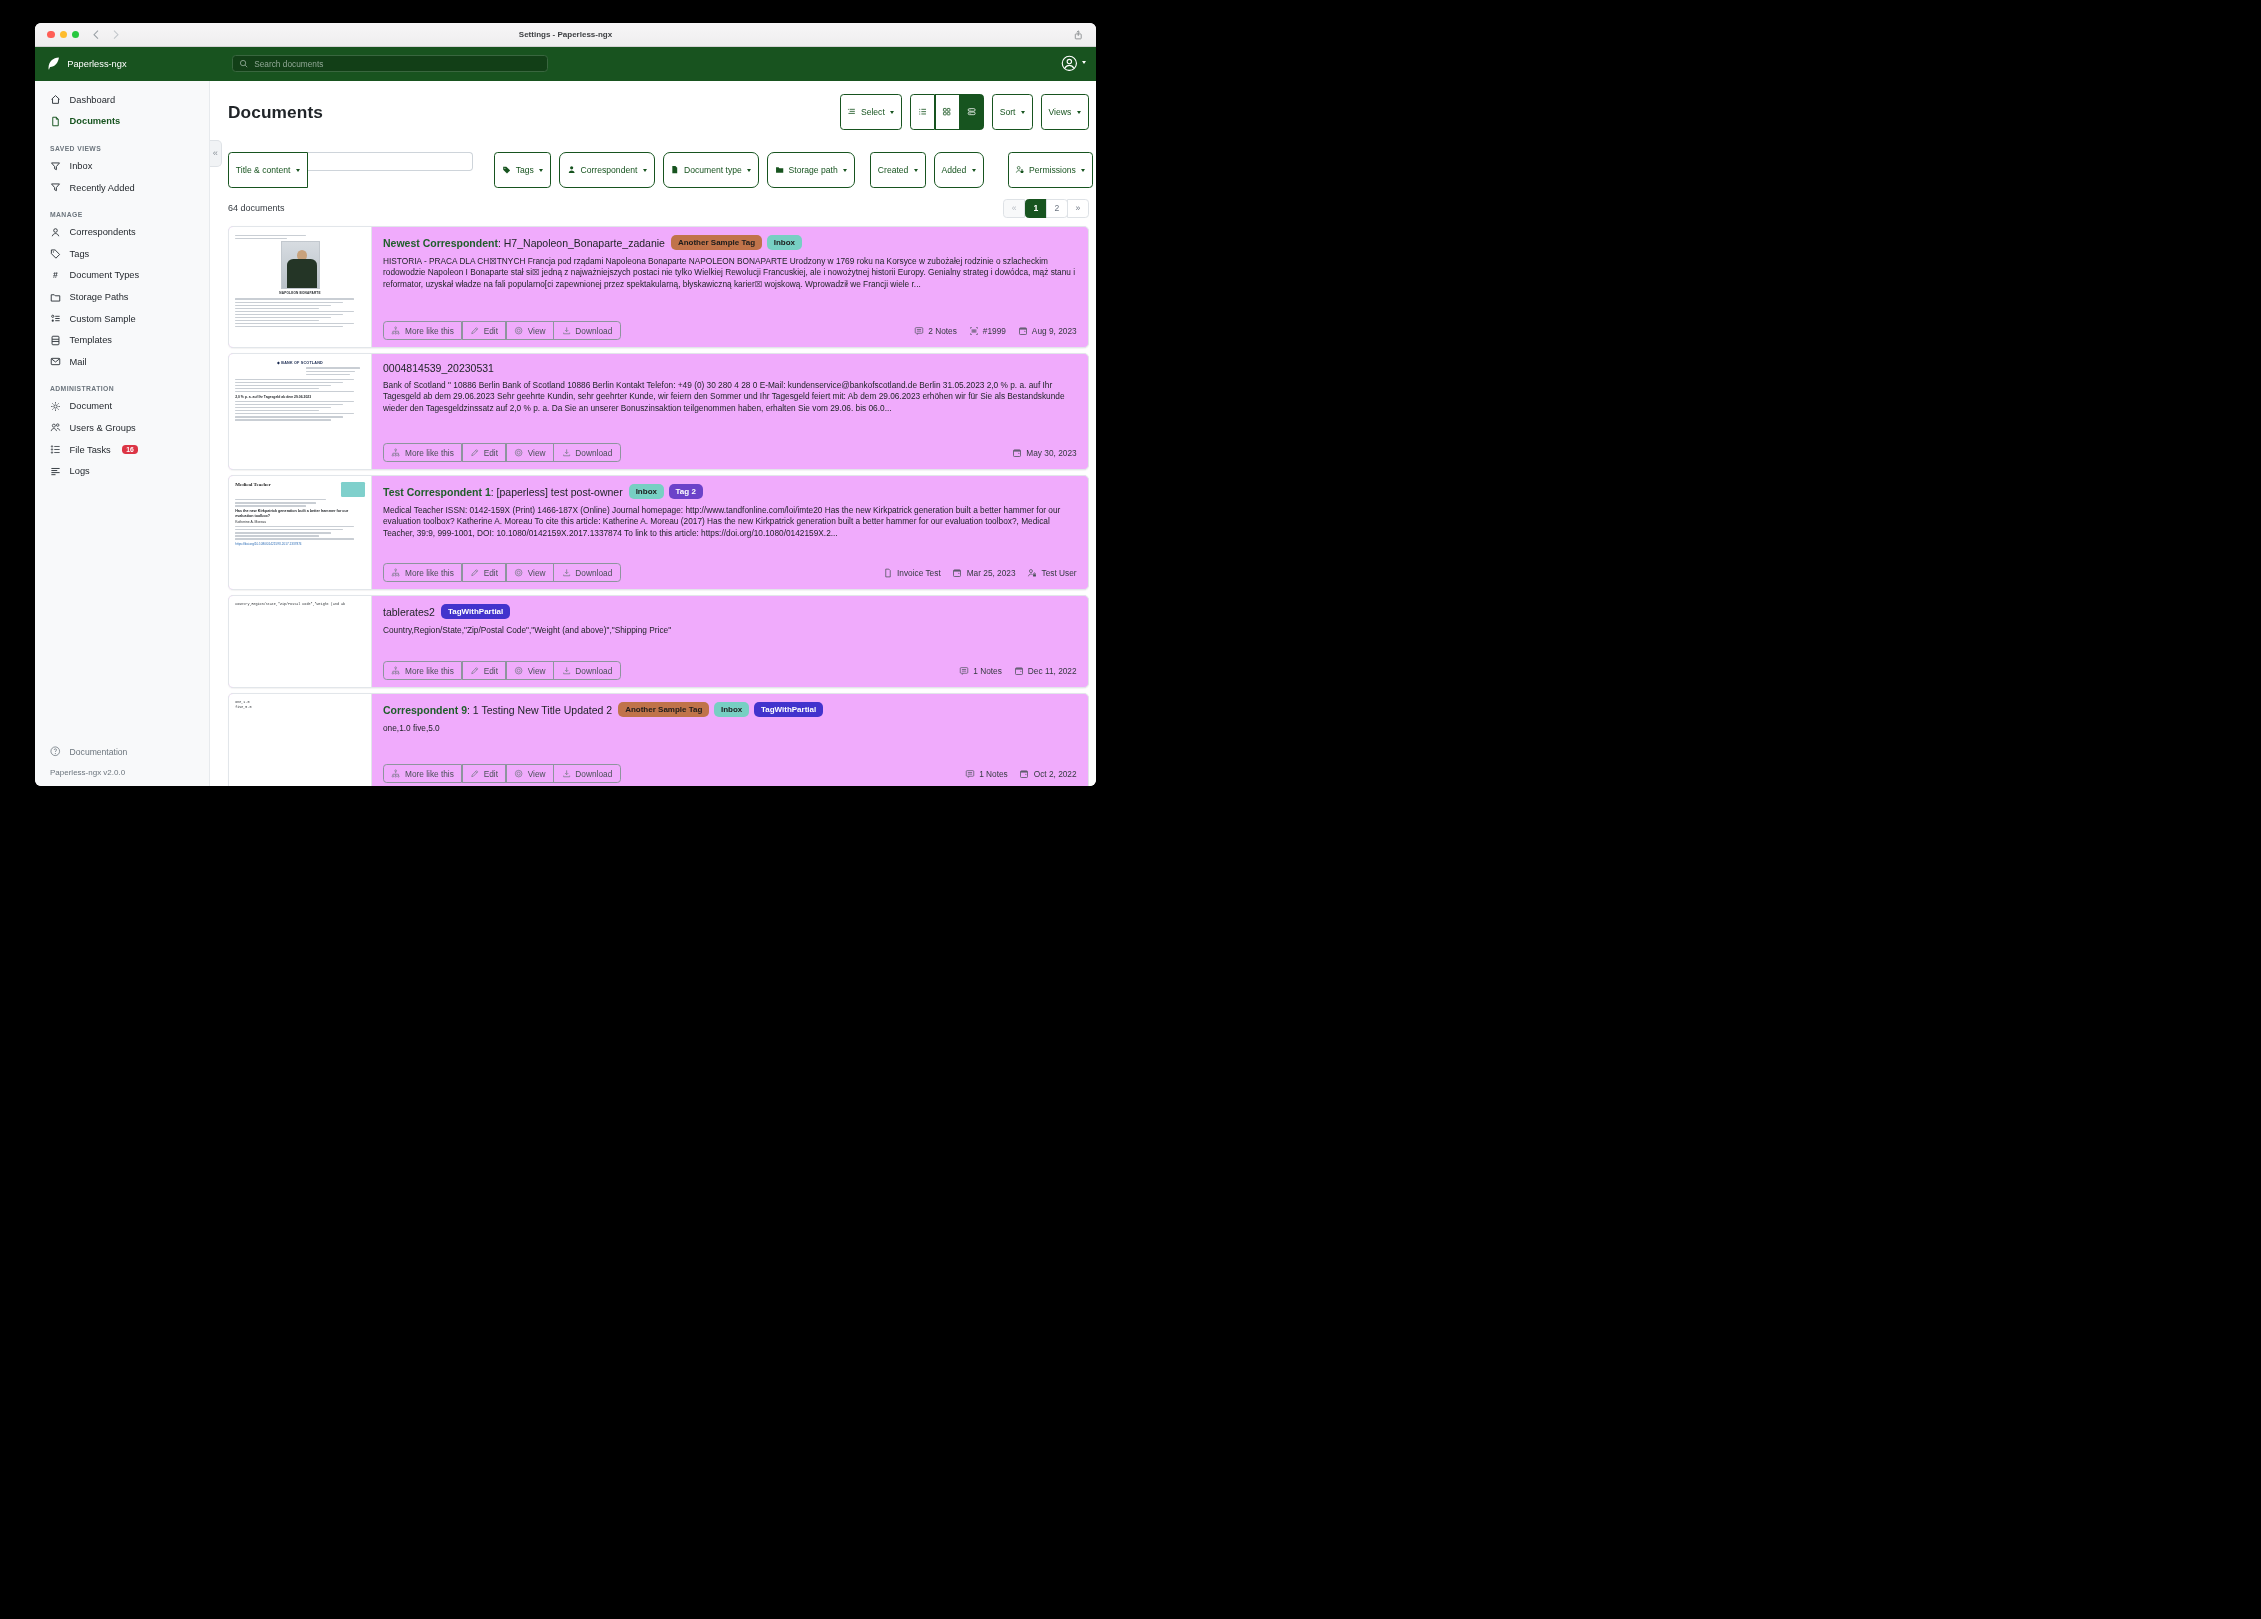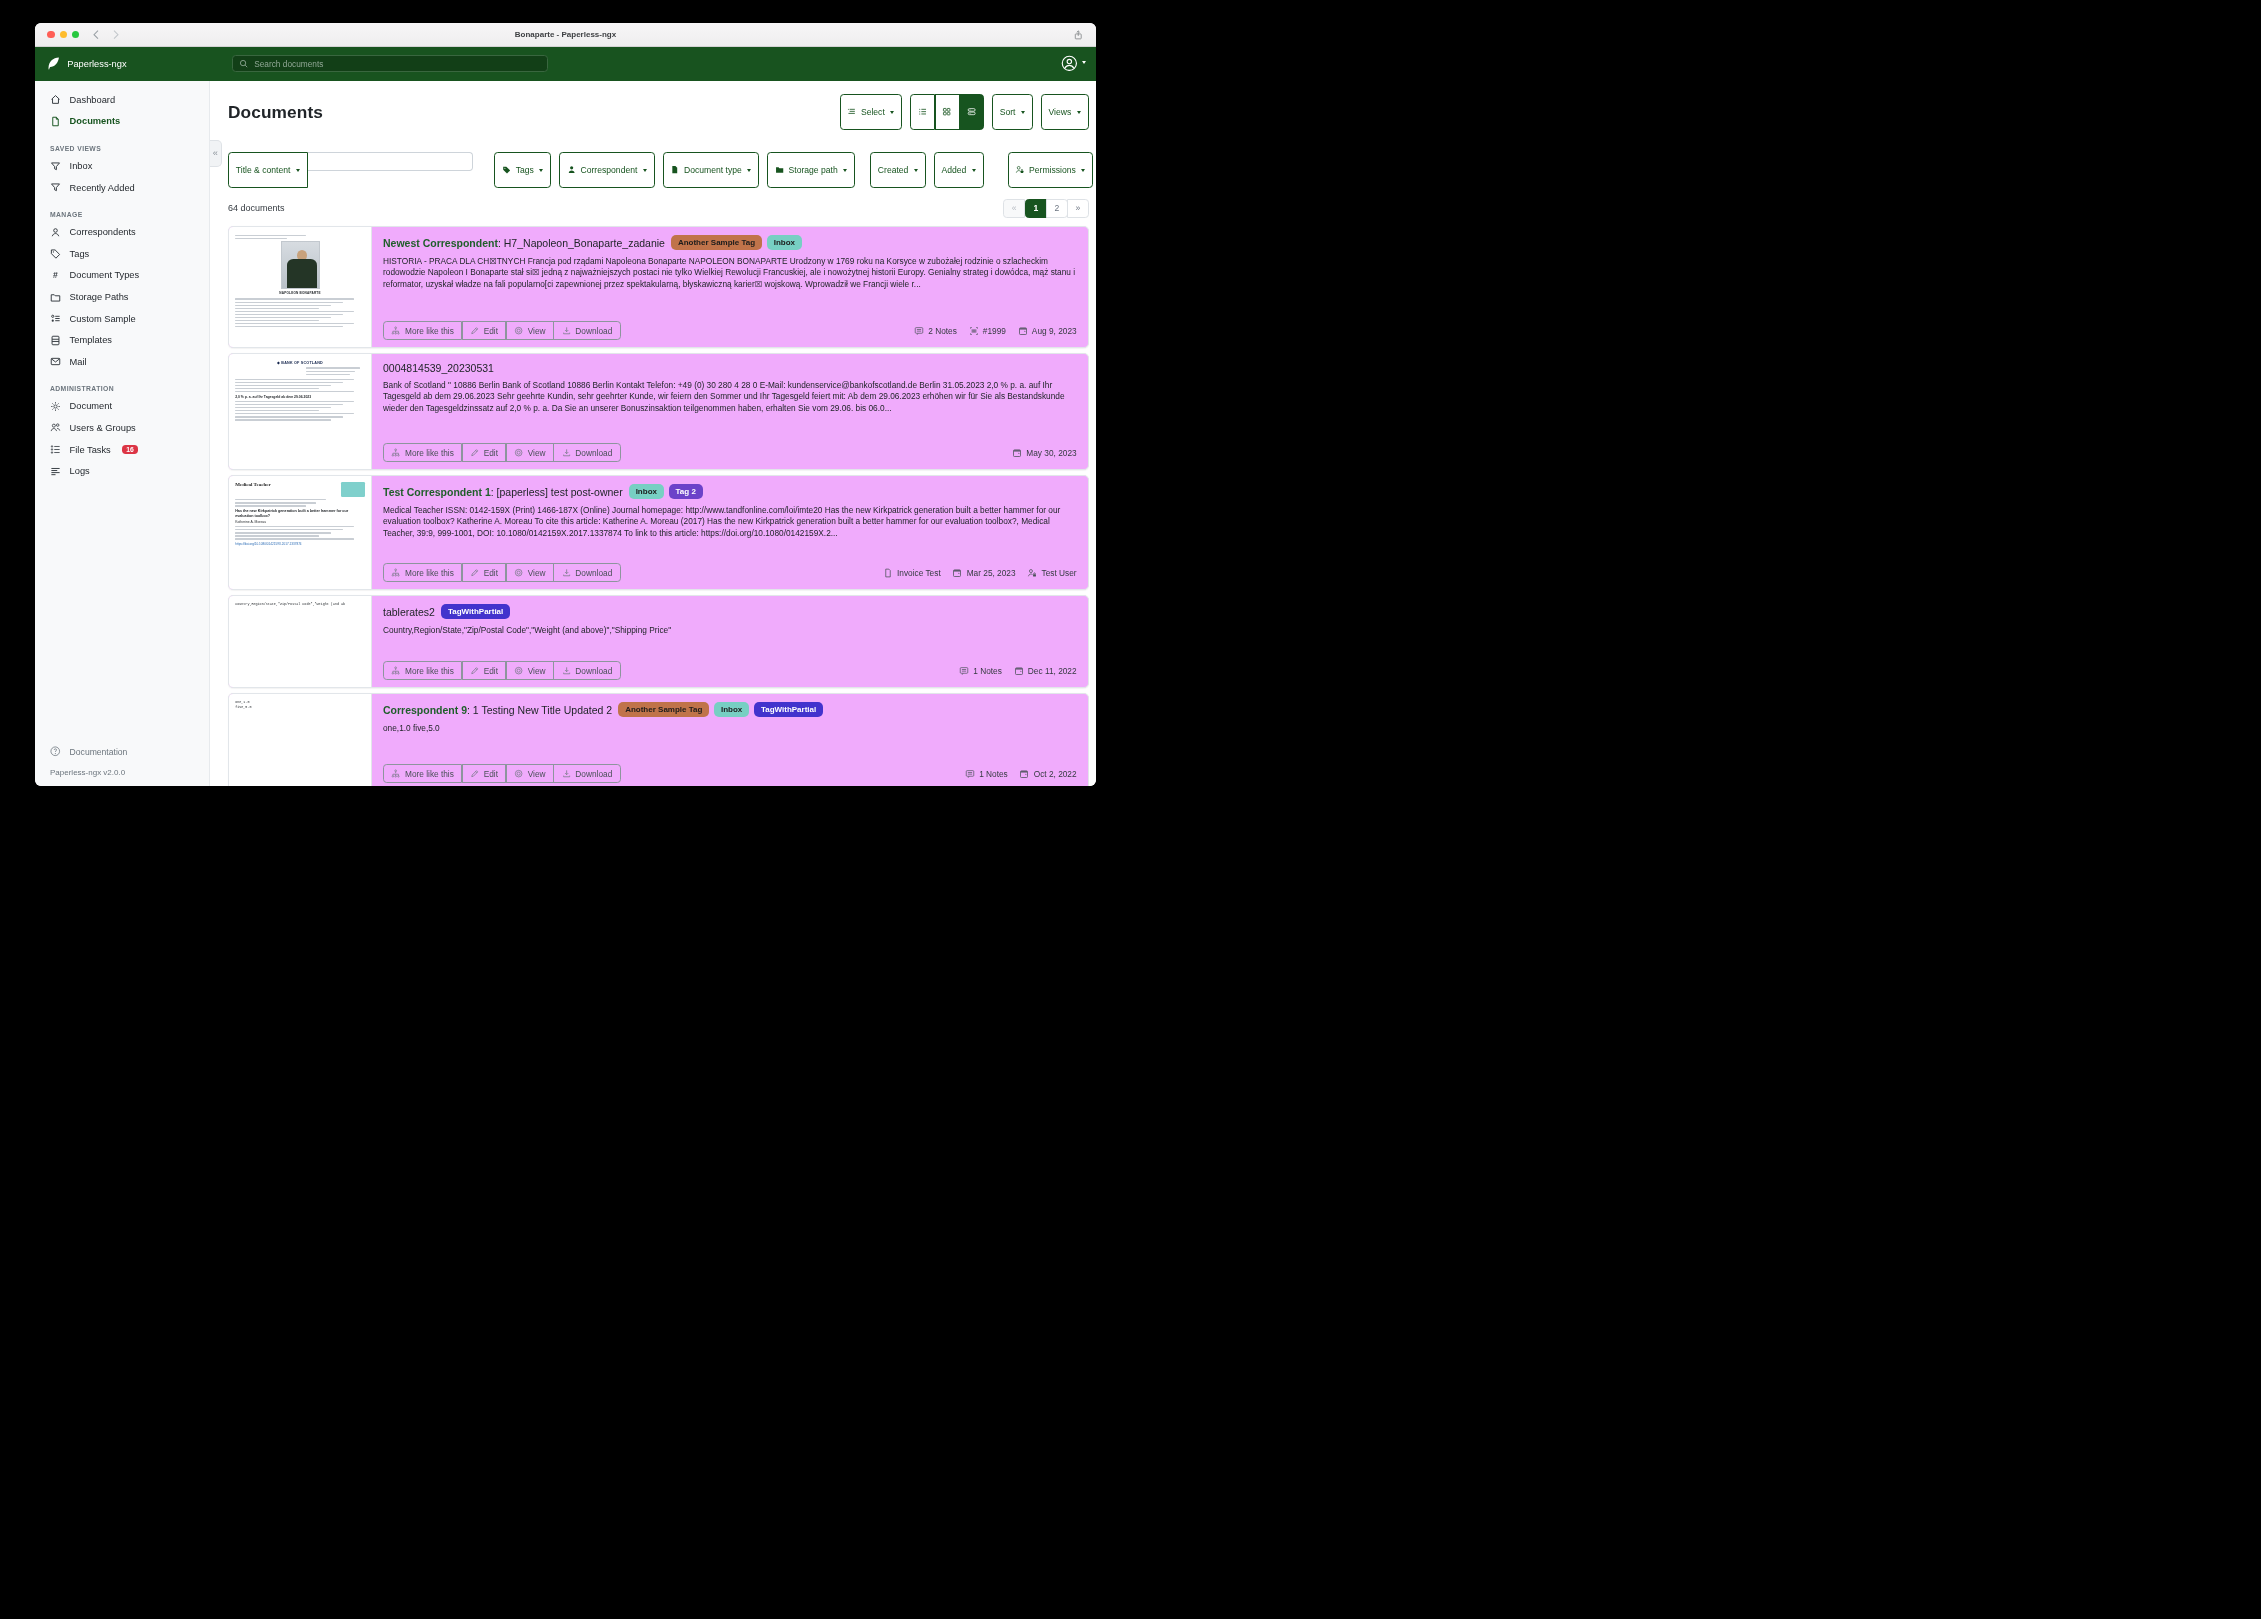--- a/index.html
+++ b/index.html
@@ -133,7 +133,7 @@
           <path d="m2 1 6 6-6 6"></path>
         </svg>
     </span>
-    <span class="tb-title">Bonaparte - Paperless-ngx</span>
+    <span class="tb-title">Settings - Paperless-ngx</span>
     <span class="tb-share">
       <svg width="10.5" height="10.5" viewBox="0 0 16 16" fill="none" stroke="currentColor" stroke-width="1.3">
           <rect x="3.5" y="6" width="9" height="7.5" rx="1"></rect>

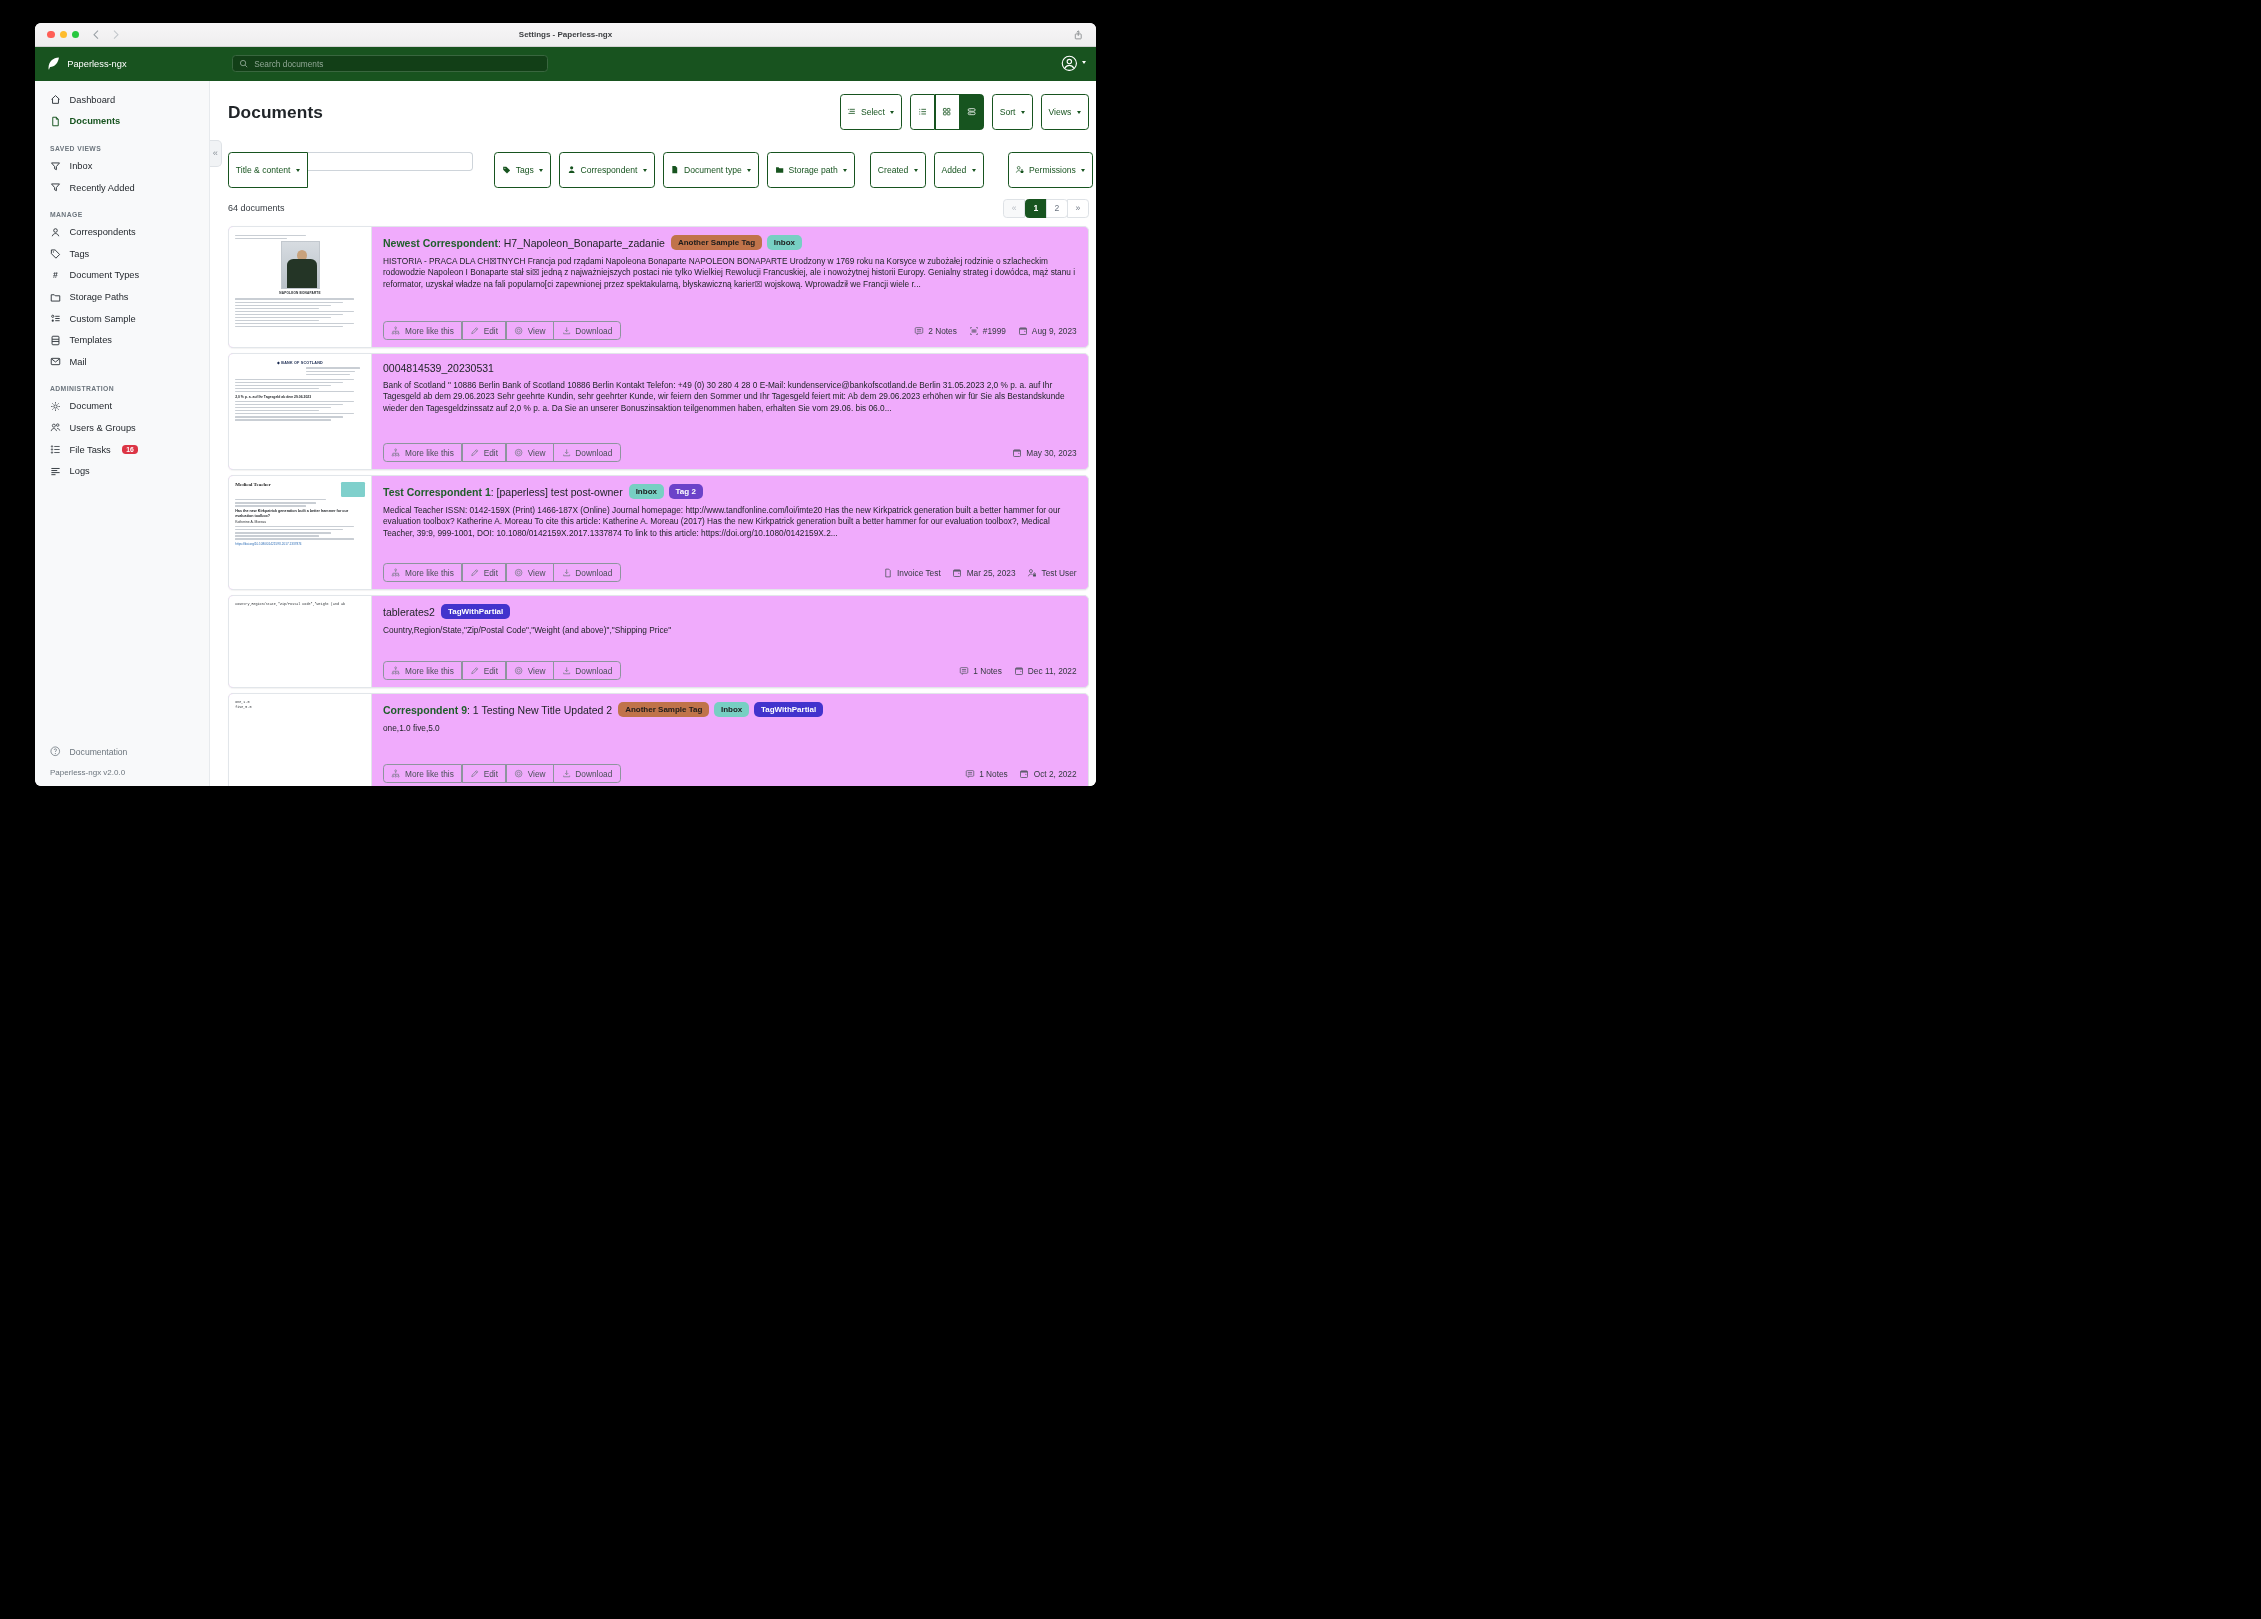--- a/index.html
+++ b/index.html
@@ -60,7 +60,7 @@
   .combo .btn{border-radius:3.7px 0 0 3.7px;}
   .combo input{width:165px;height:19px;border:0.6px solid #ced4da;border-left:none;border-radius:0 3.7px 3.7px 0;outline:none;padding:0 6.2px;font-size:8.6px;font-family:"Liberation Sans",sans-serif;color:#212529;background:#fff;}
   .fgap-a{margin-left:21.6px;}
-  .fgap-b{margin-left:8px;}
+  .fgap-b{margin-left:8px;border-radius:7px;}
   .fgap-c{margin-left:15px;}
   .fgap-d{margin-left:24px;}
   

